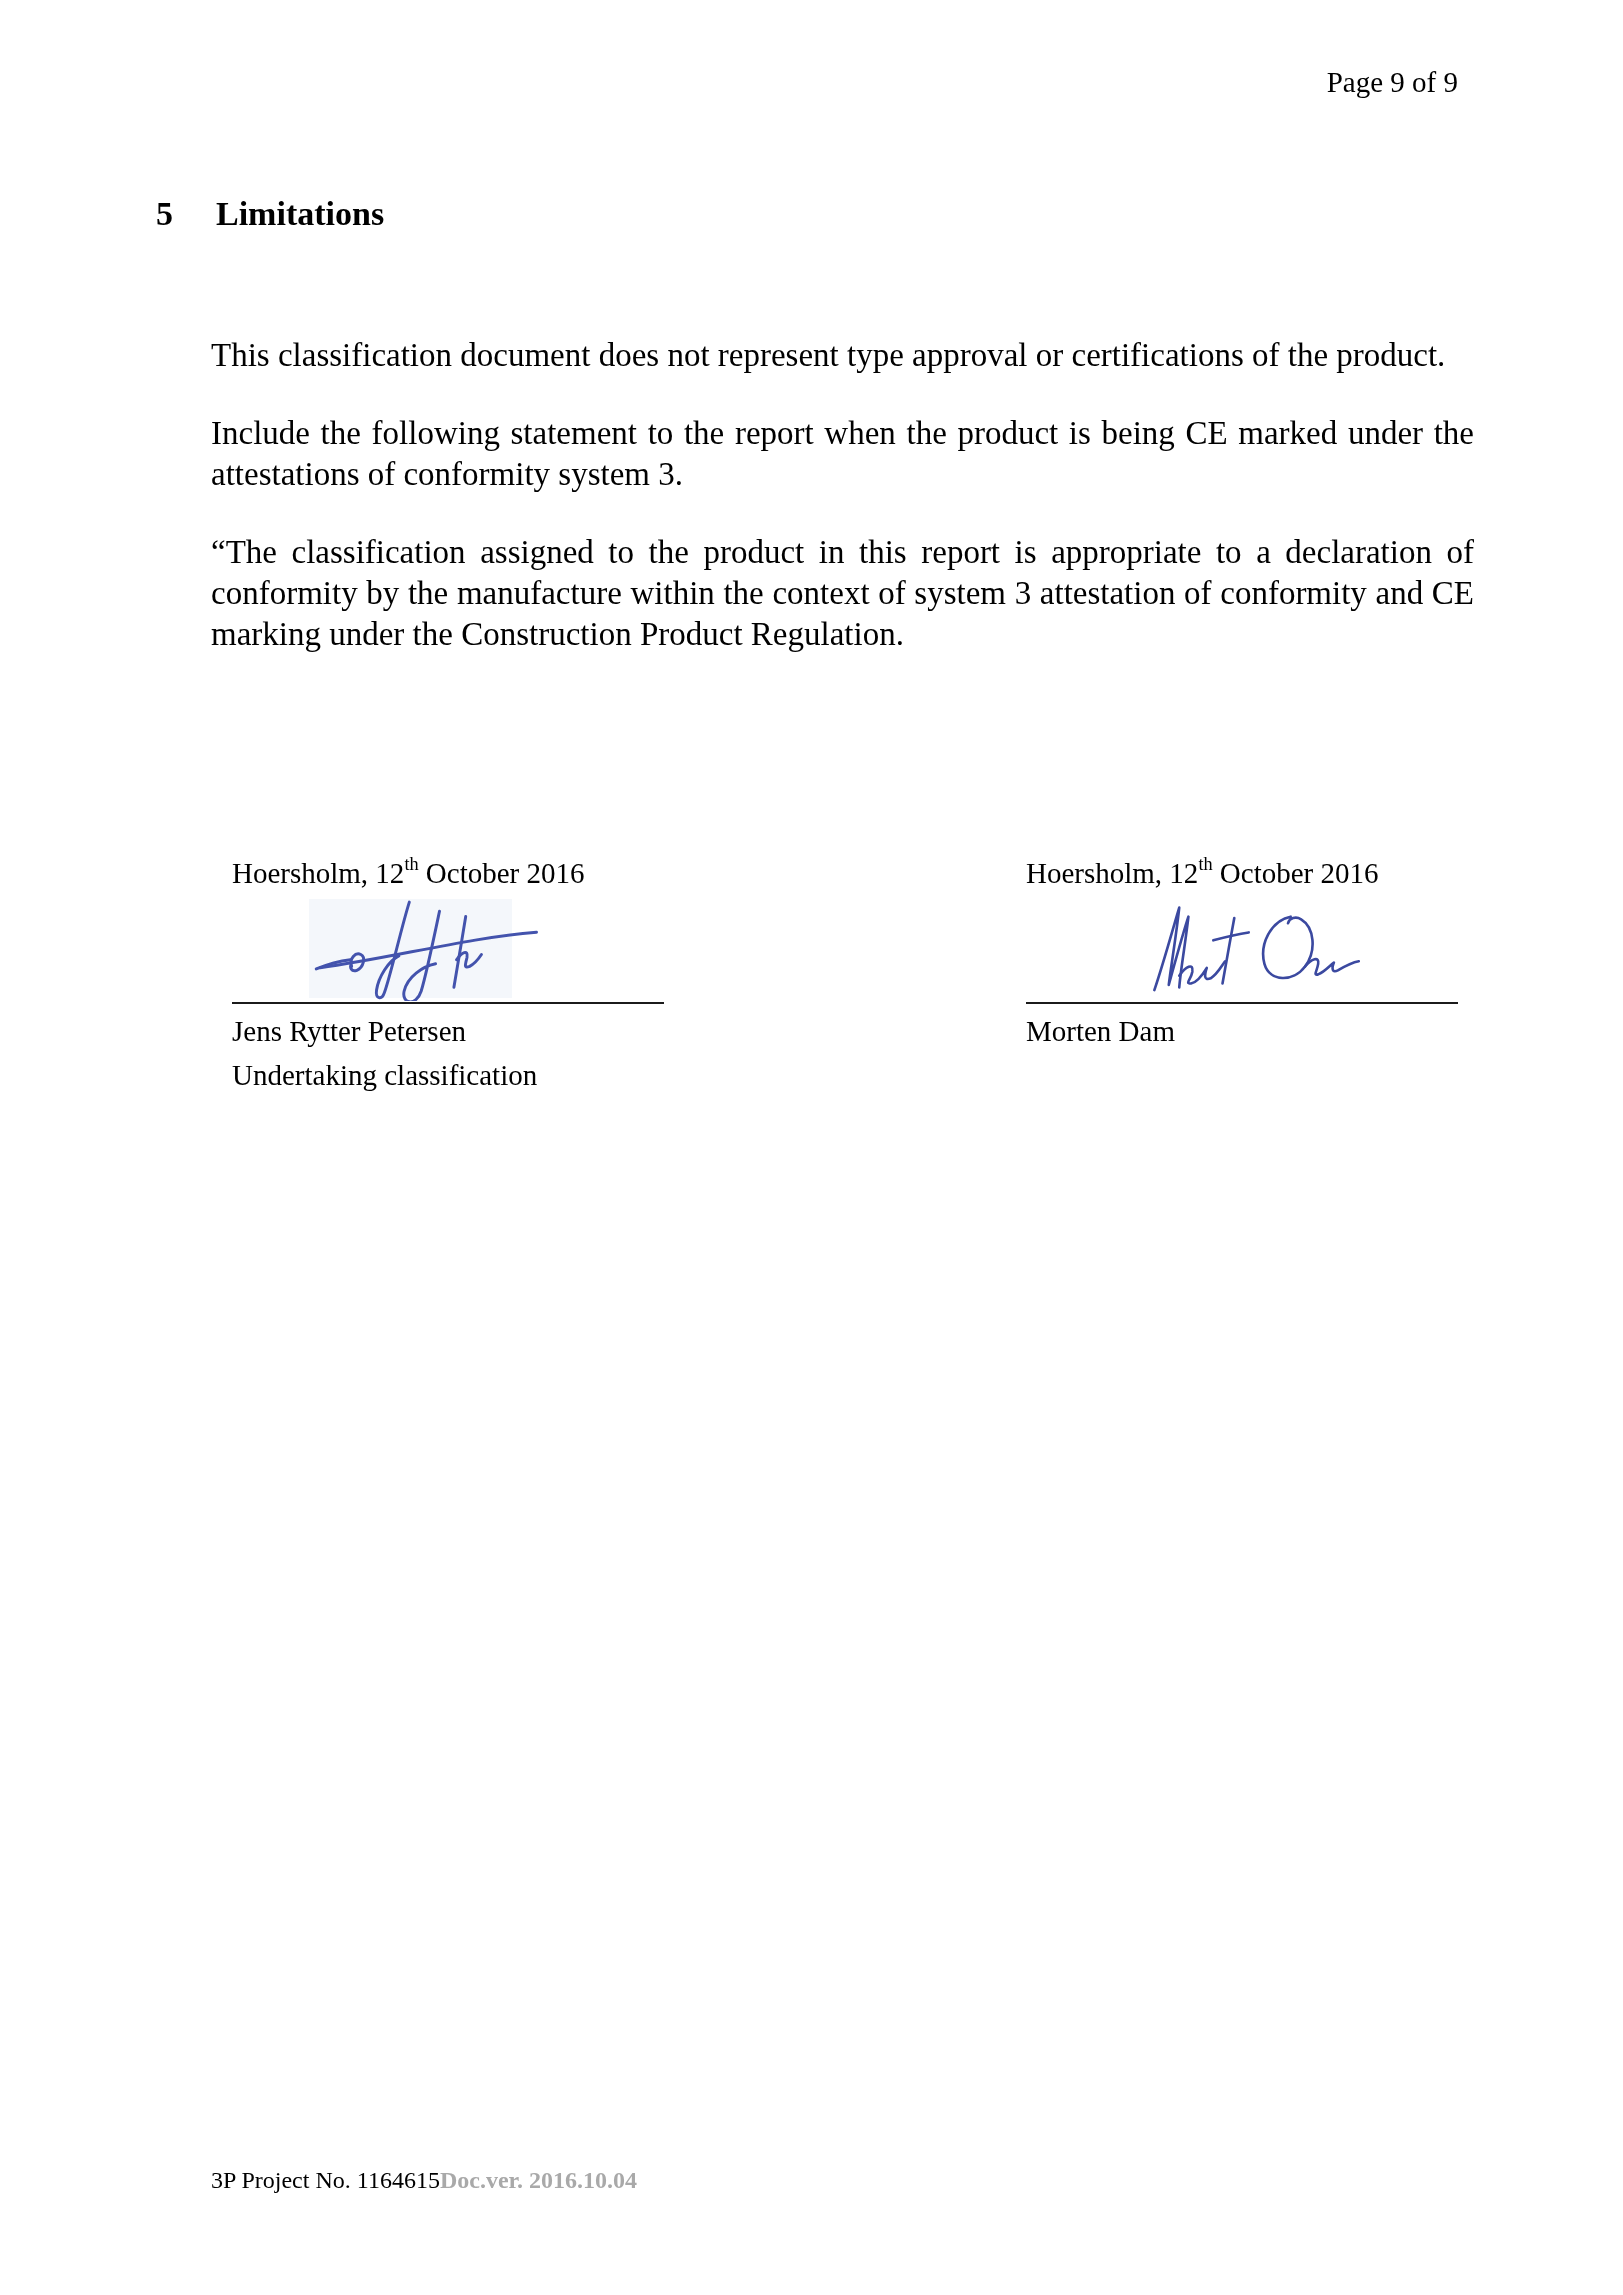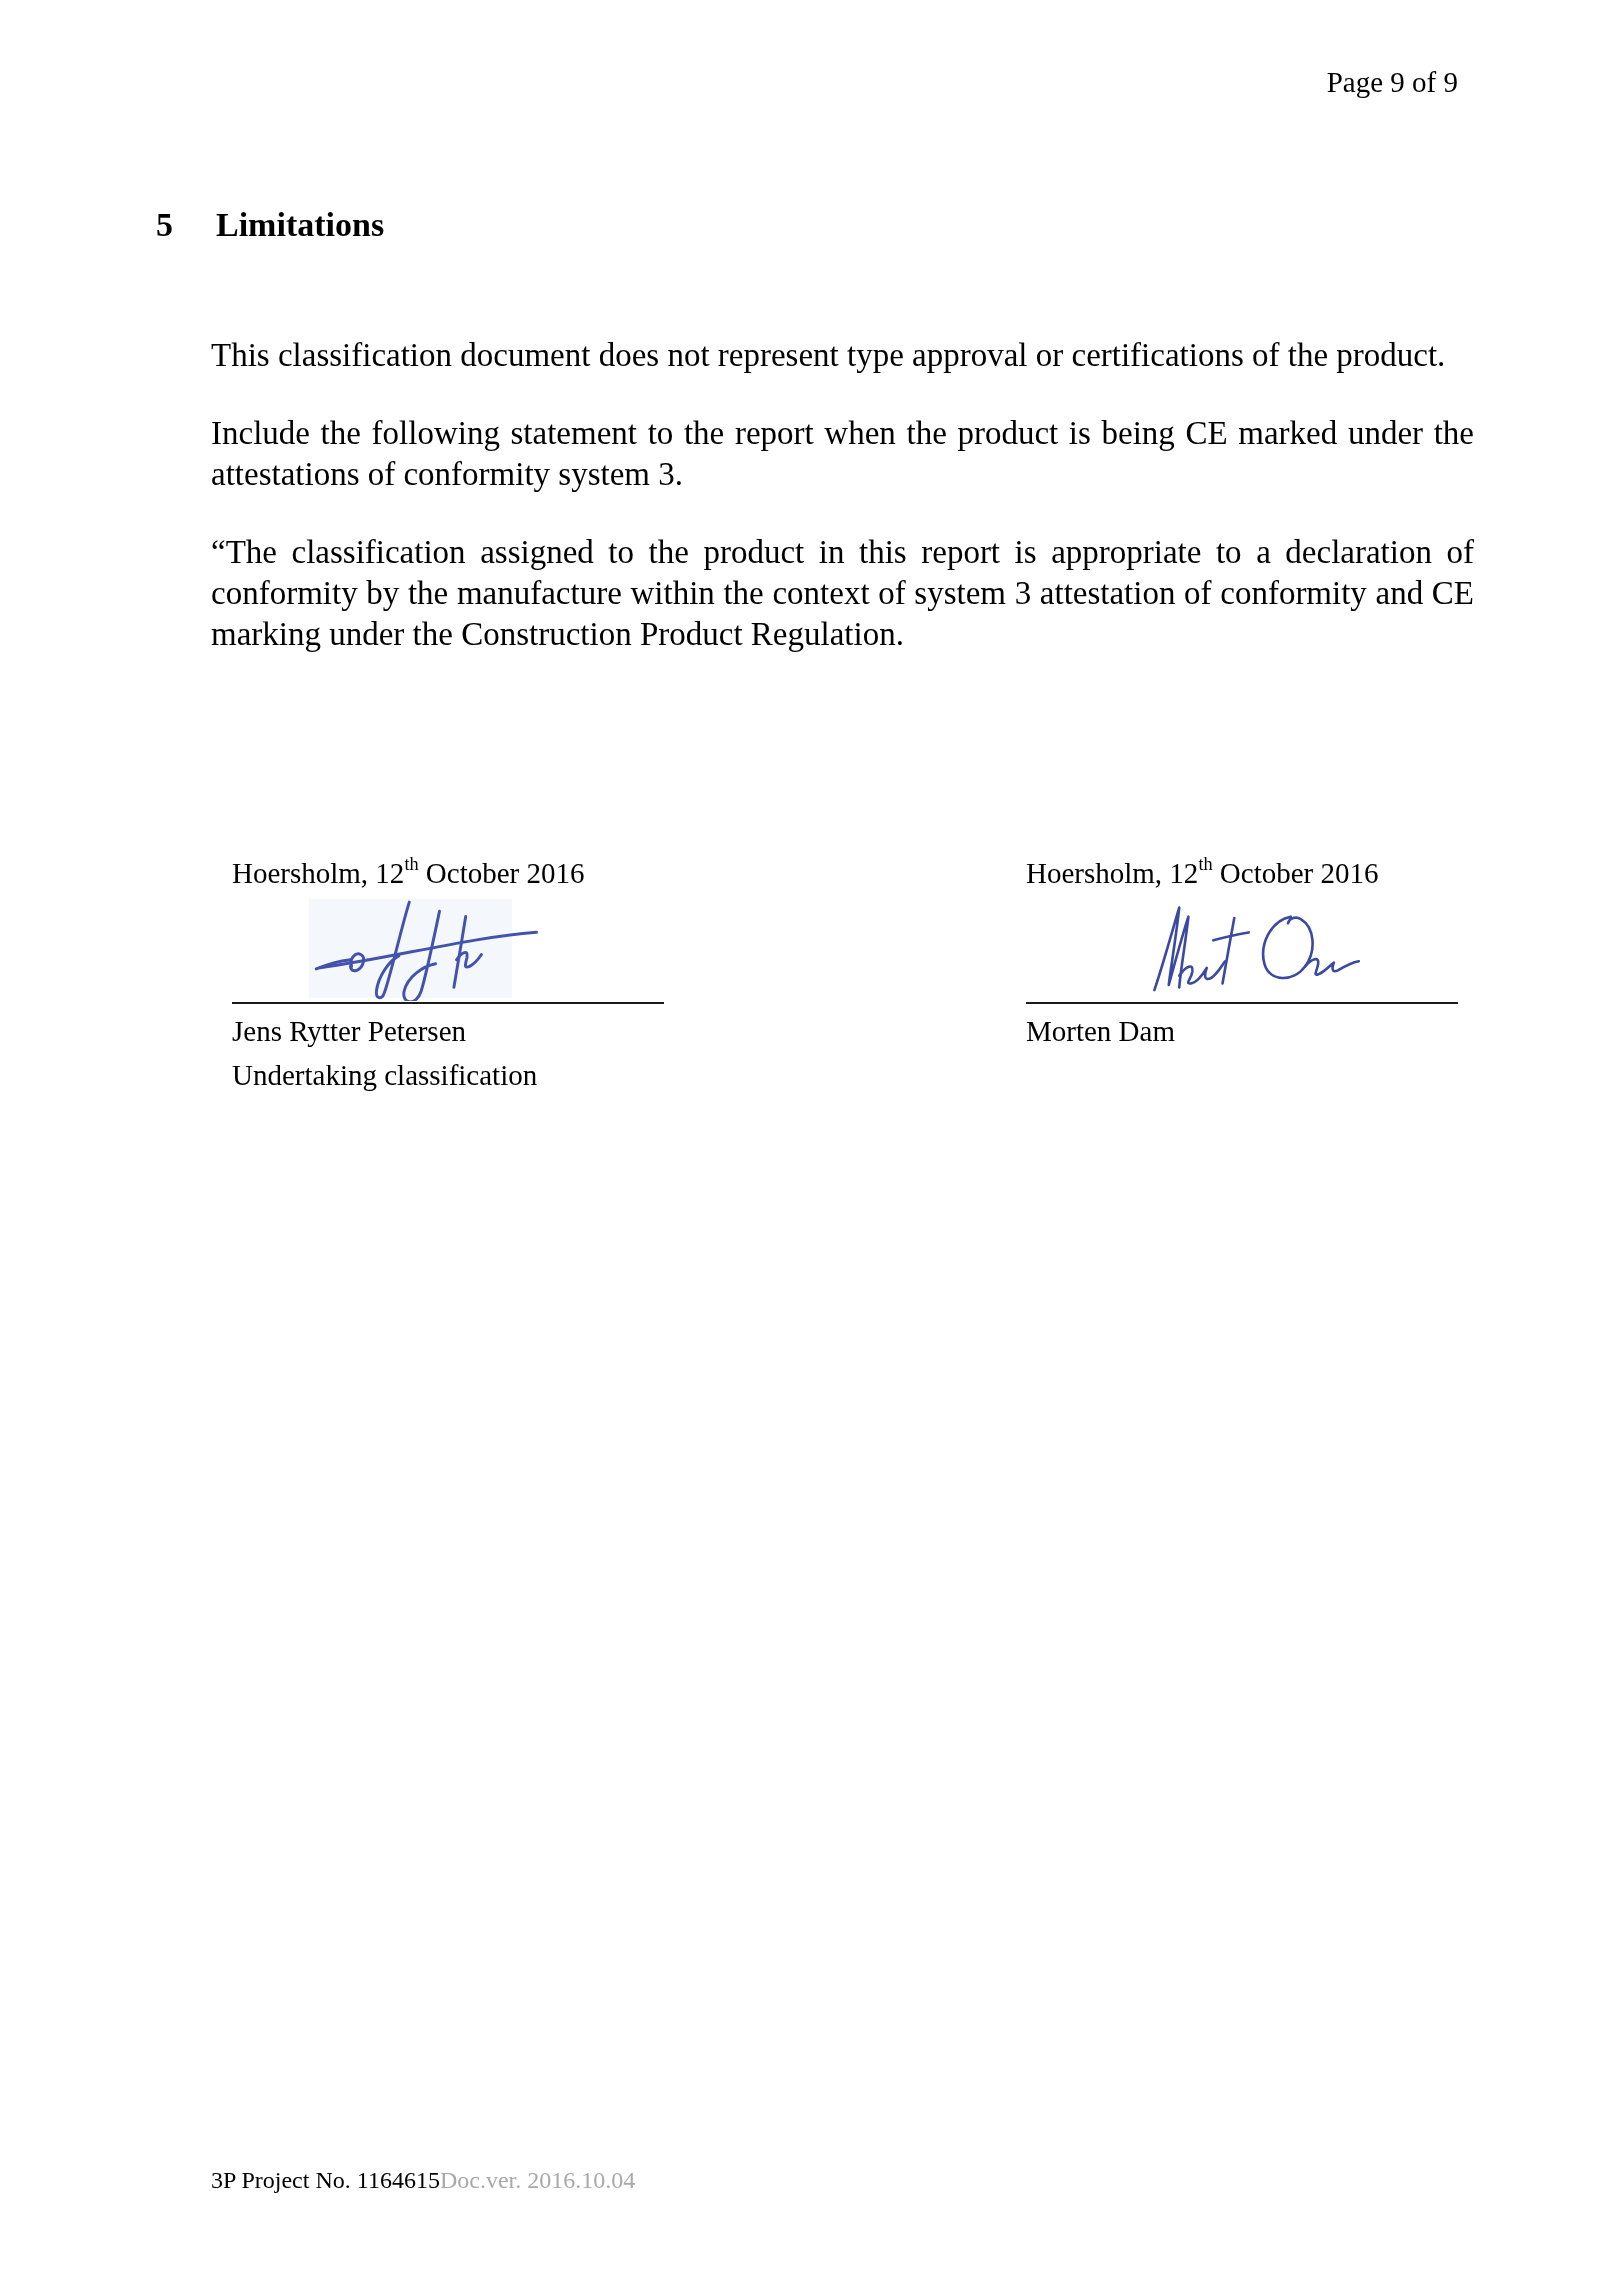--- a/index.html
+++ b/index.html
@@ -25,7 +25,7 @@
   }
   .heading {
     position: absolute;
-    top: 206px;
+    top: 195px;
     left: 156px;
     font-size: 34px;
     font-weight: bold;

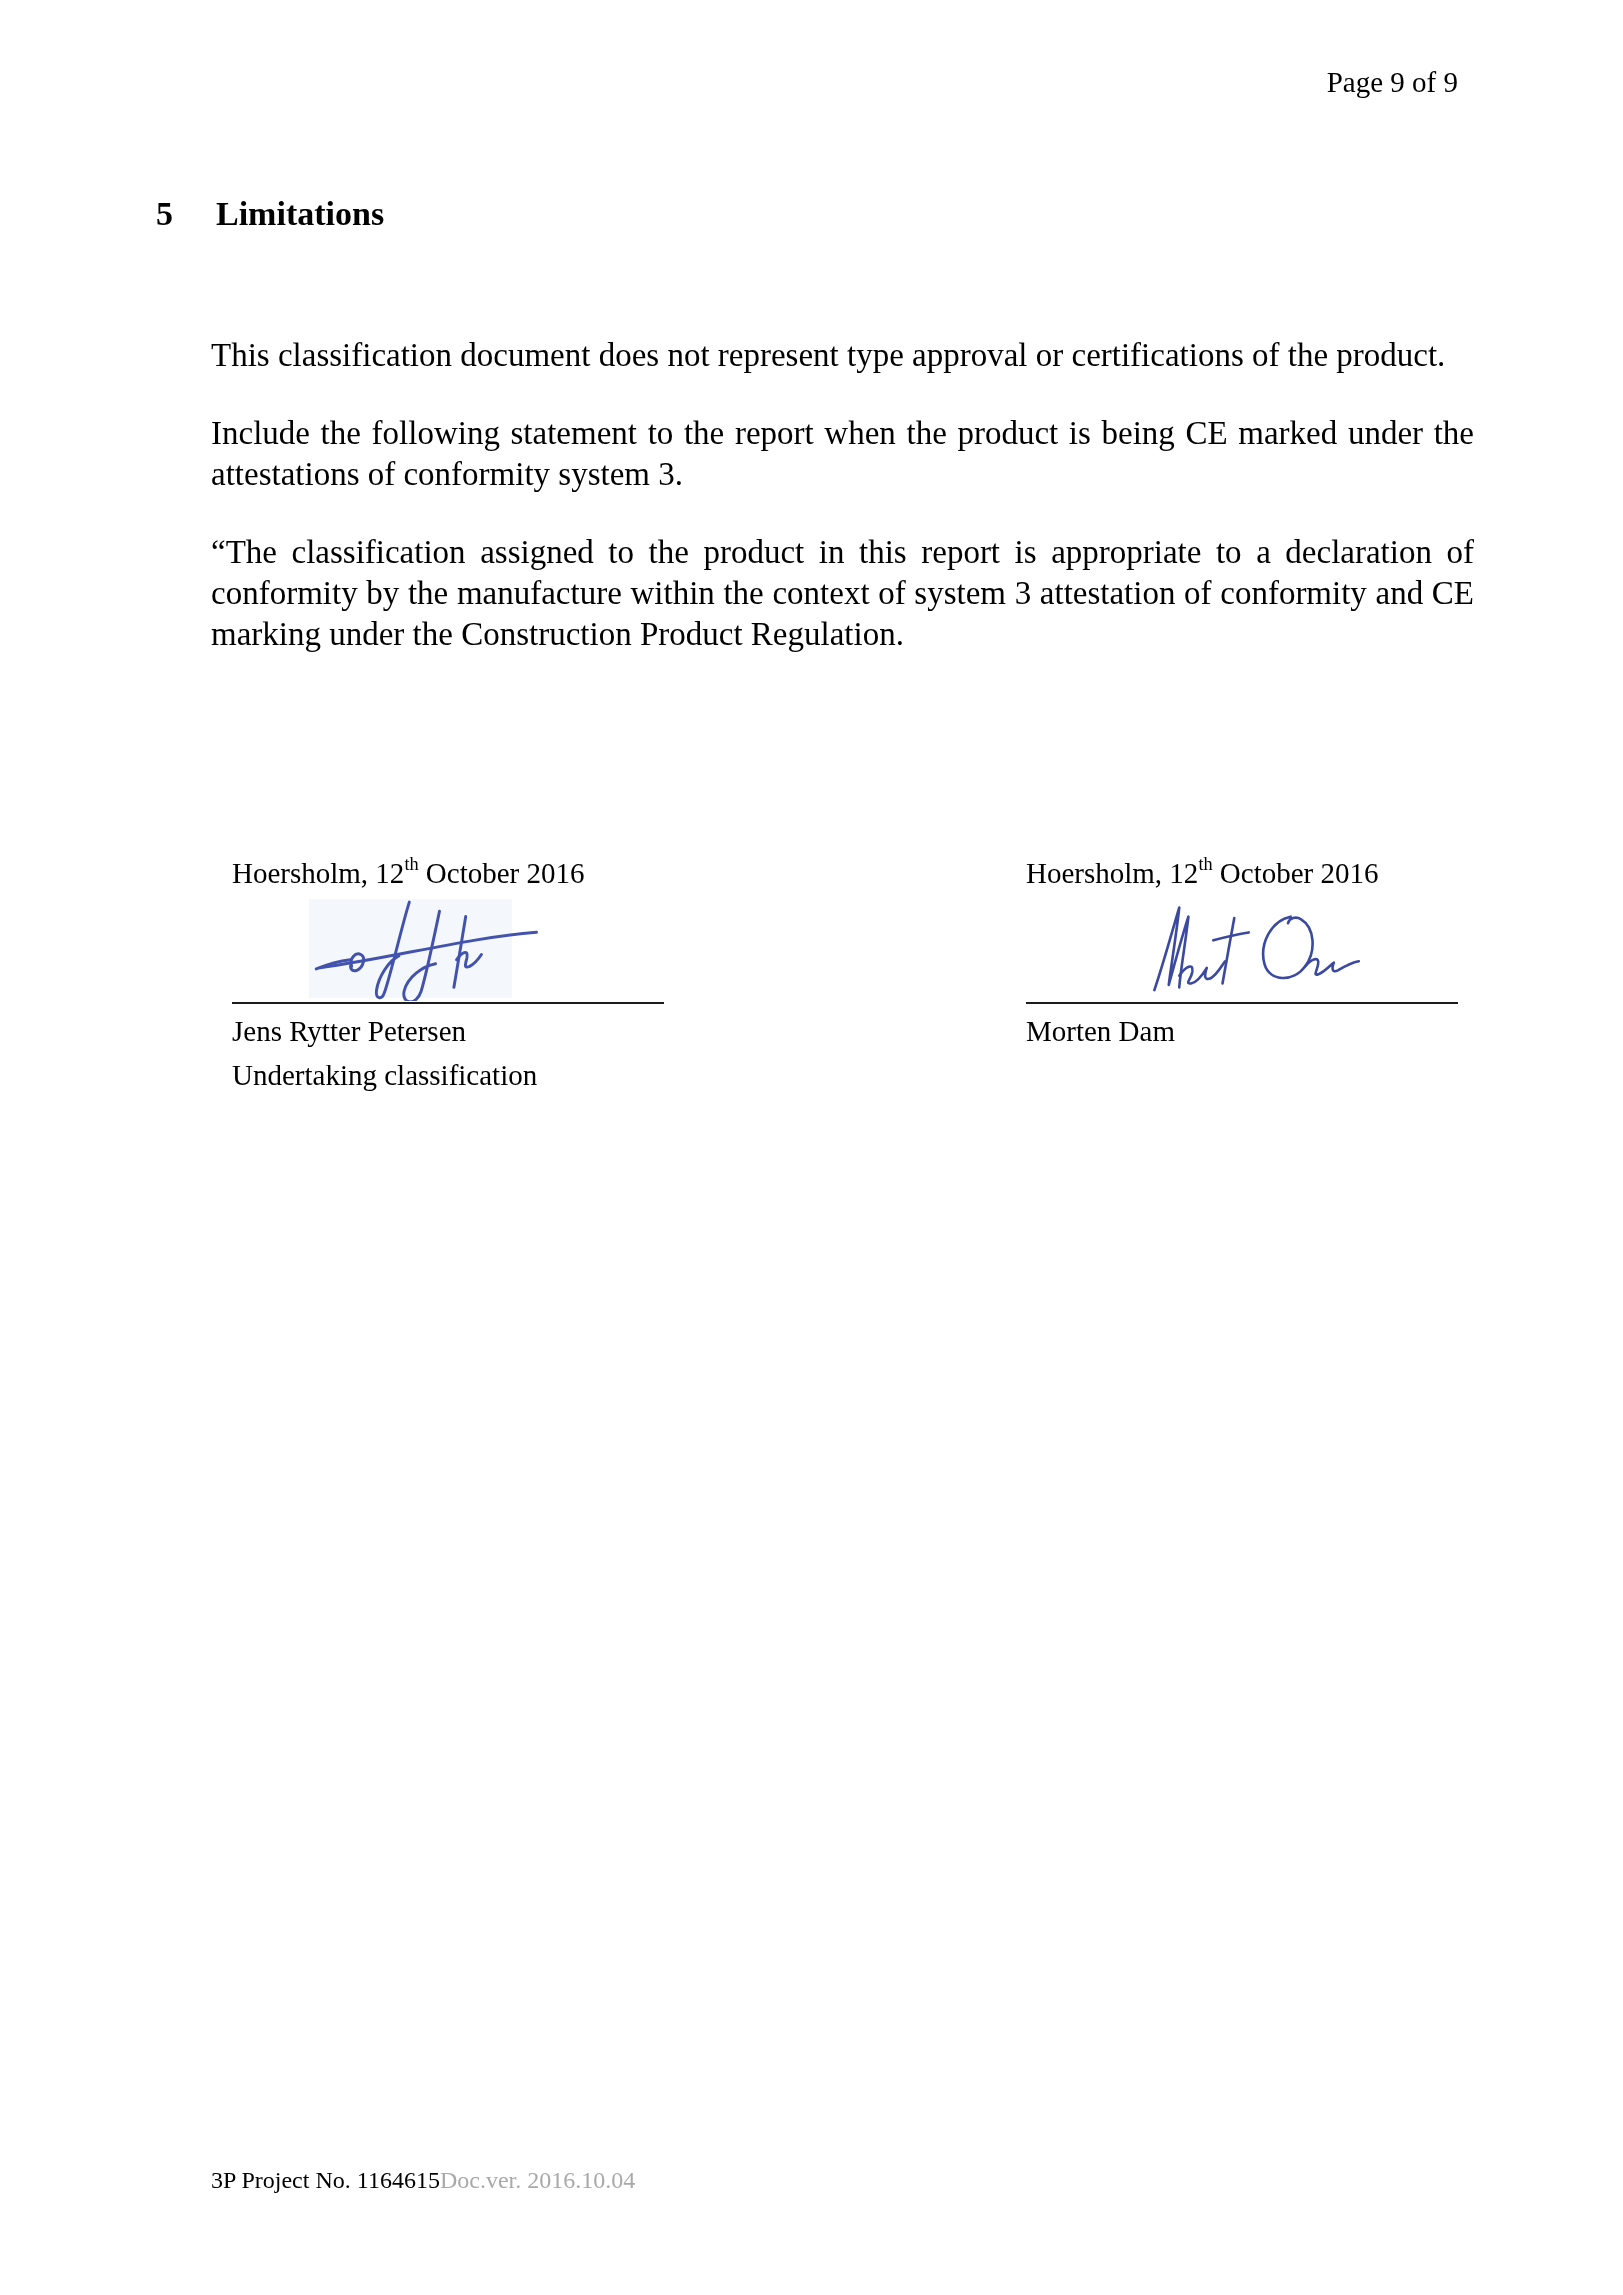--- a/index.html
+++ b/index.html
@@ -126,6 +126,7 @@
   }
   .footer-right {
     color: #a9a9a9;
+    font-weight: bold;
   }
 </style>
 </head>

